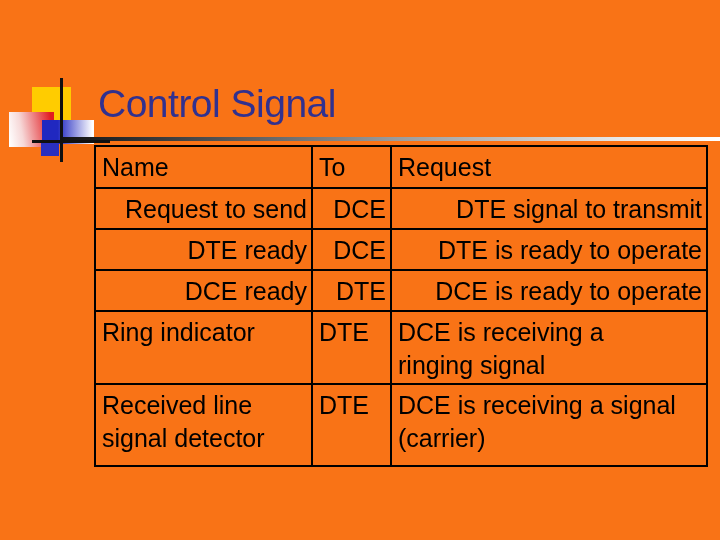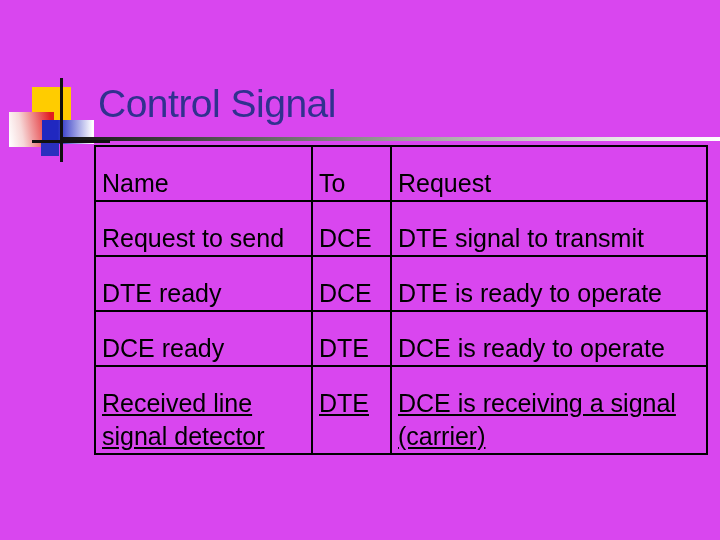--- a/index.html
+++ b/index.html
@@ -12,7 +12,7 @@
     position: relative;
     width: 720px;
     height: 540px;
-    background: #d946ef;
+    background: #f97316;
     overflow: hidden;
   }
 

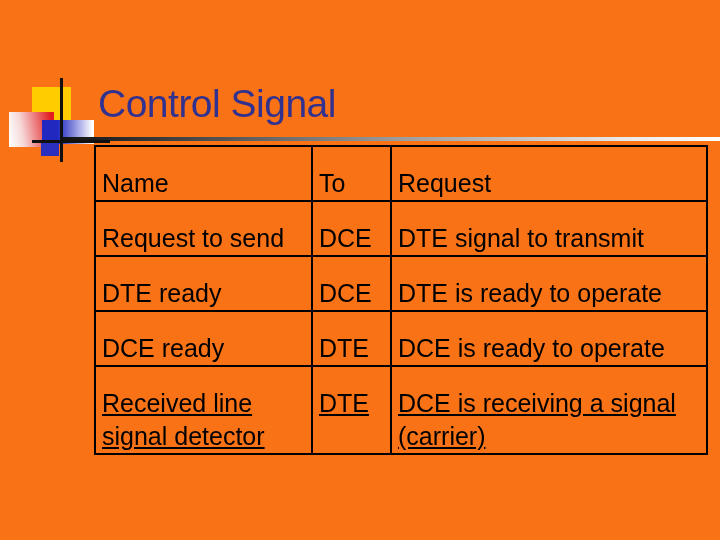--- a/index.html
+++ b/index.html
@@ -74,7 +74,7 @@
     font-size: 25px;
     line-height: 33px;
     color: #000000;
-    padding: 20px 4px 0 6px;
+    padding: 4px 4px 0 6px;
     vertical-align: top;
     white-space: pre-line;
     overflow: hidden;

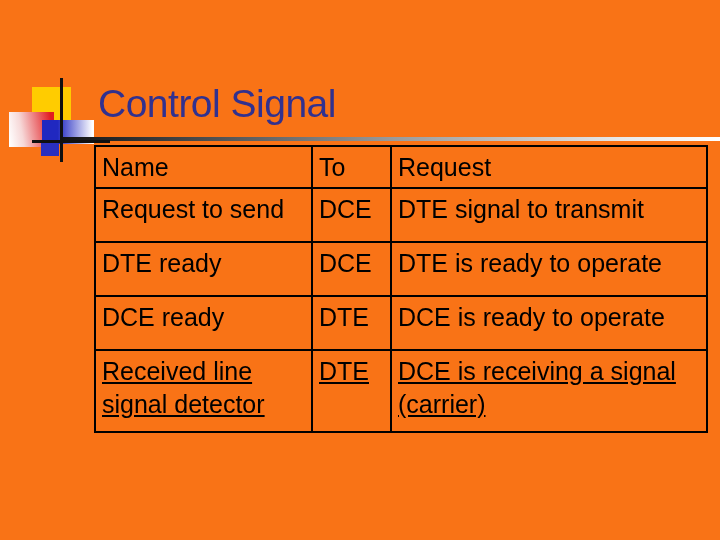--- a/index.html
+++ b/index.html
@@ -83,7 +83,7 @@
   .col-to { width: 79px; }
   .col-fn { width: 316px; }
   tr.r-head { height: 42px; }
-  tr.r-std  { height: 54px; }
+  tr.r-std  { height: 41px; text-align: right; }
   tr.r-two  { height: 73px; }
   tr.r-last { height: 82px; text-decoration: underline; }
 </style>

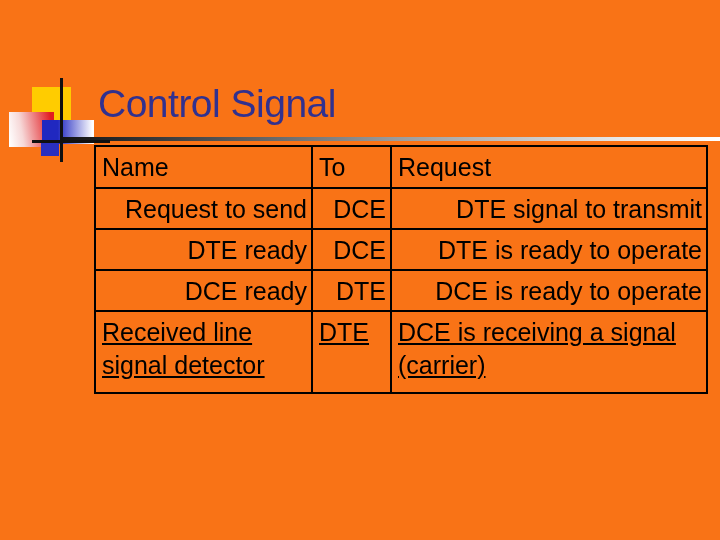--- a/index.html
+++ b/index.html
@@ -129,6 +129,12 @@
         <td>DTE</td>
         <td>DCE is ready to operate</td>
       </tr>
+      <tr class="r-two">
+        <td>Ring indicator</td>
+        <td>DTE</td>
+        <td>DCE is receiving a
+ringing signal</td>
+      </tr>
       <tr class="r-last">
         <td>Received line
 signal detector</td>

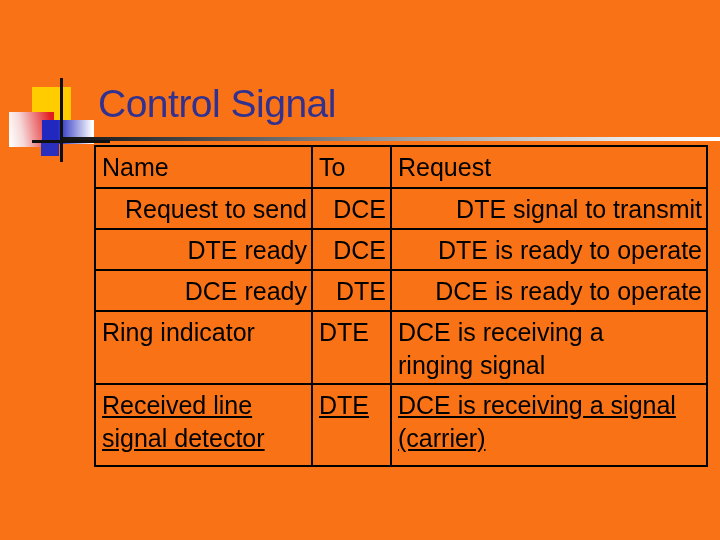--- a/index.html
+++ b/index.html
@@ -85,7 +85,7 @@
   tr.r-head { height: 42px; }
   tr.r-std  { height: 41px; text-align: right; }
   tr.r-two  { height: 73px; }
-  tr.r-last { height: 82px; text-decoration: underline; }
+  tr.r-last { height: 82px; }
 </style>
 </head>
 <body>

